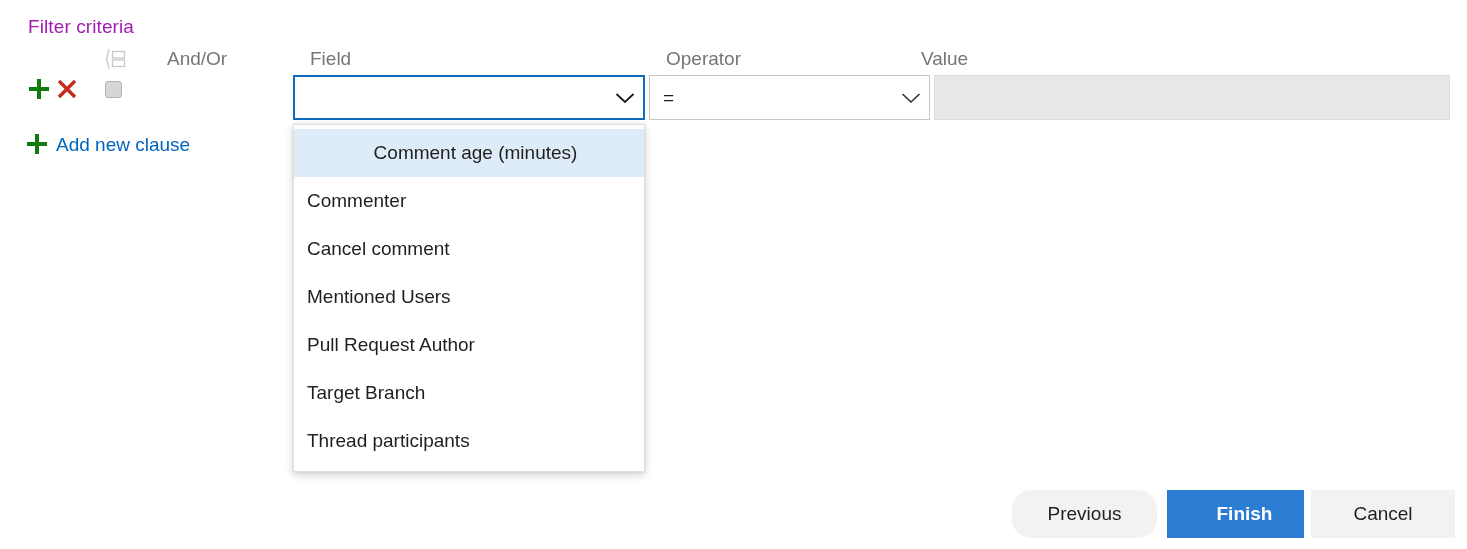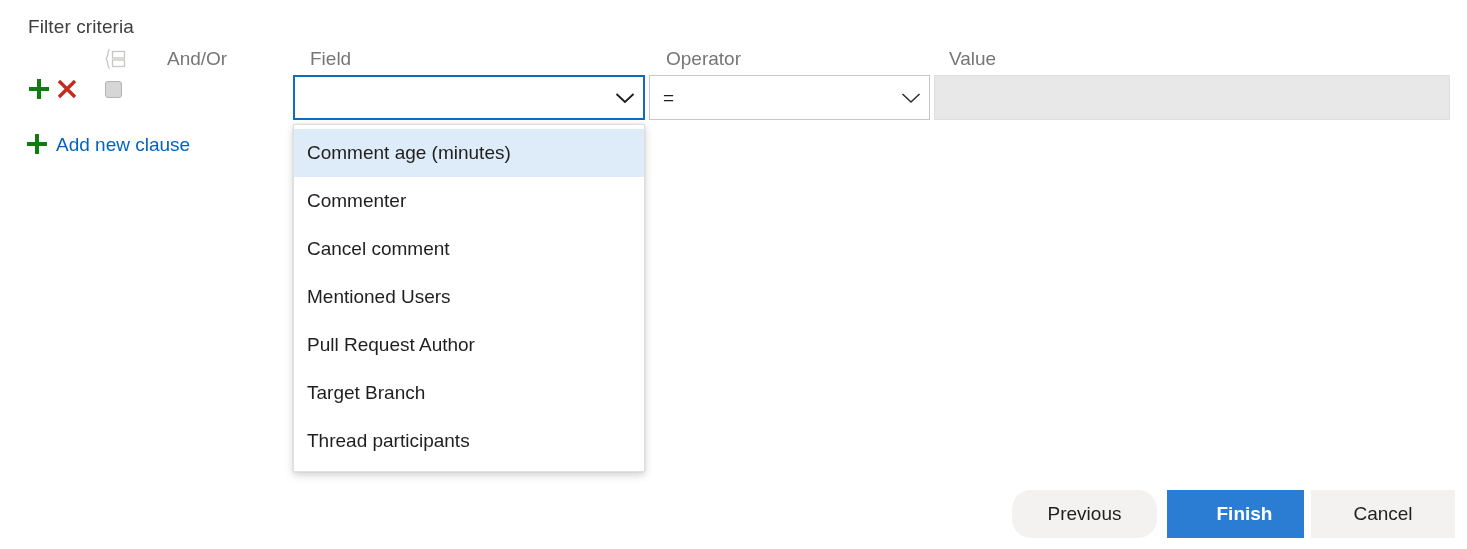--- a/index.html
+++ b/index.html
@@ -22,7 +22,7 @@
     left: 28px;
     top: 16px;
     font-size: 19px;
-    color: #404040;
+    color: #a21caf;
     letter-spacing: 0.1px;
     white-space: nowrap;
   }

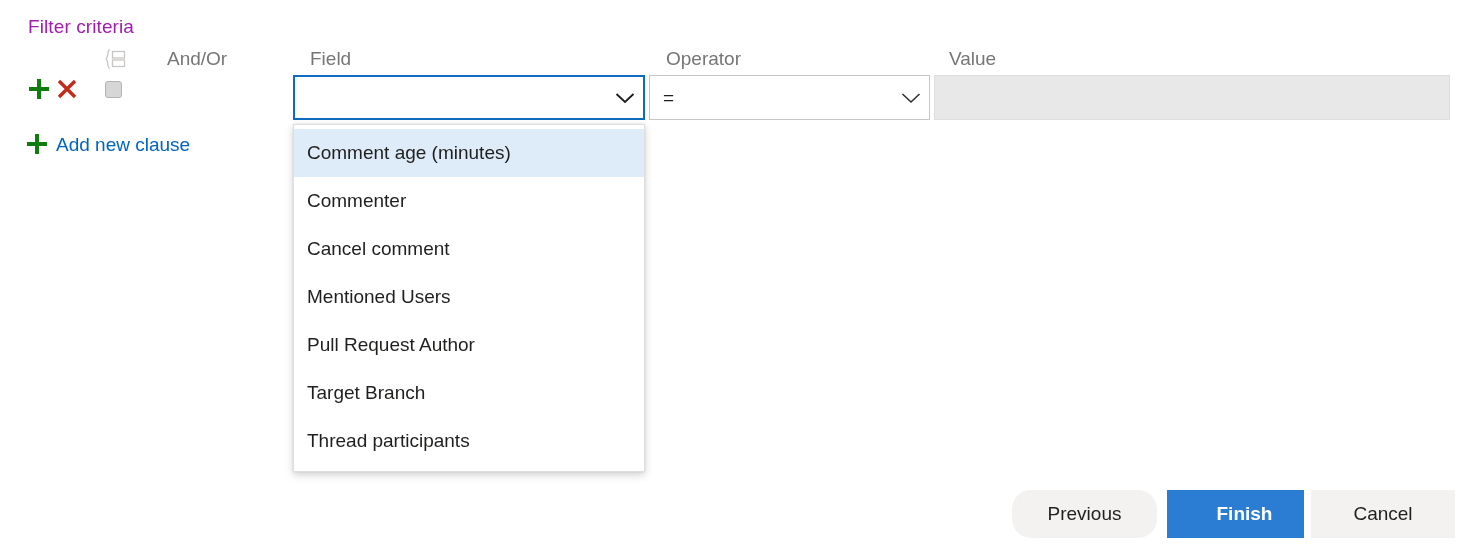--- a/index.html
+++ b/index.html
@@ -38,7 +38,7 @@
   .col-header.andor  { left: 150px; top: 48px; }
   .col-header.field  { left: 293px; top: 48px; }
   .col-header.oper   { left: 649px; top: 48px; }
-  .col-header.value  { left: 932px; top: 48px; }
+  .col-header.value  { left: 904px; top: 48px; }
 
   
   .group-icon {

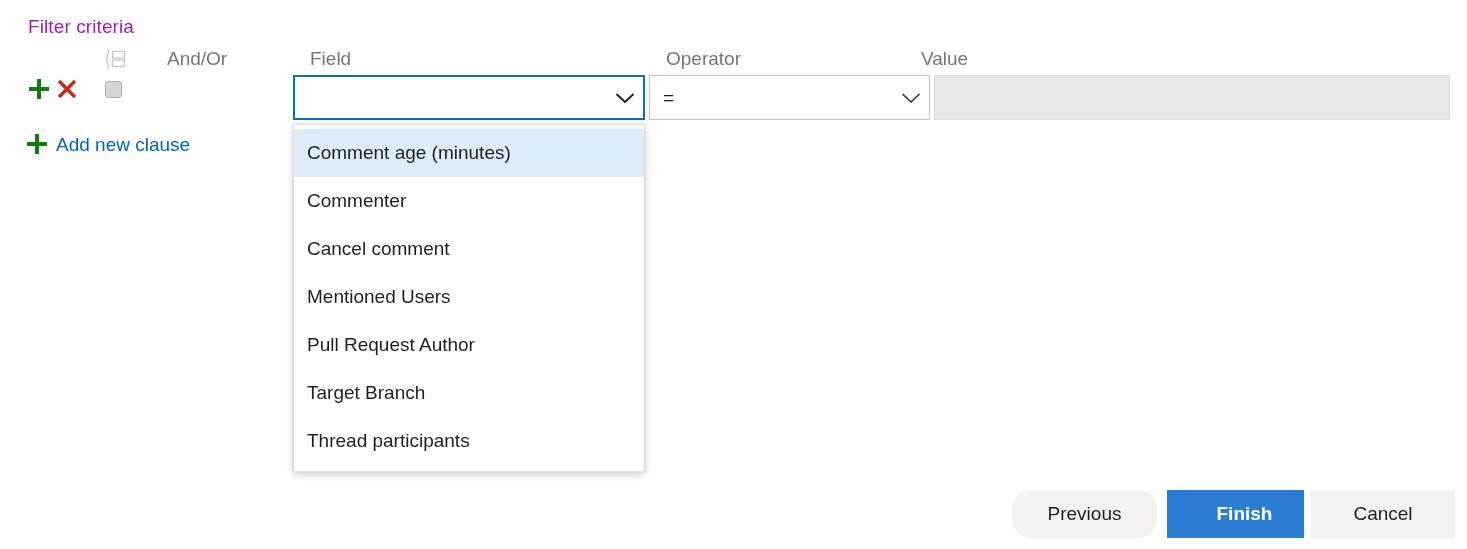--- a/index.html
+++ b/index.html
@@ -182,6 +182,7 @@
   }
   .dd-item.selected {
     background: #deecf9;
+    text-align: center;
   }
 
   

